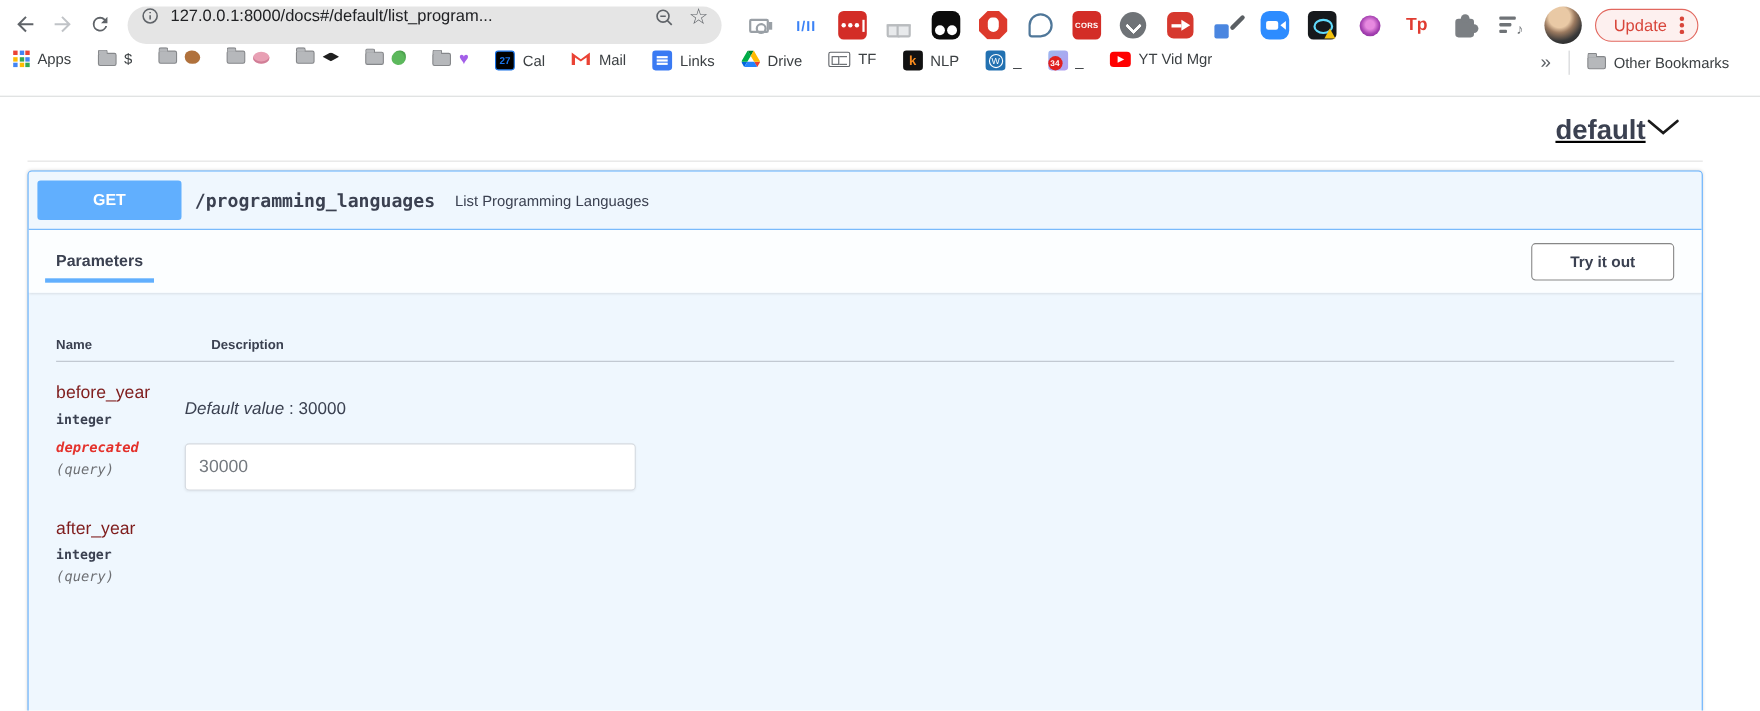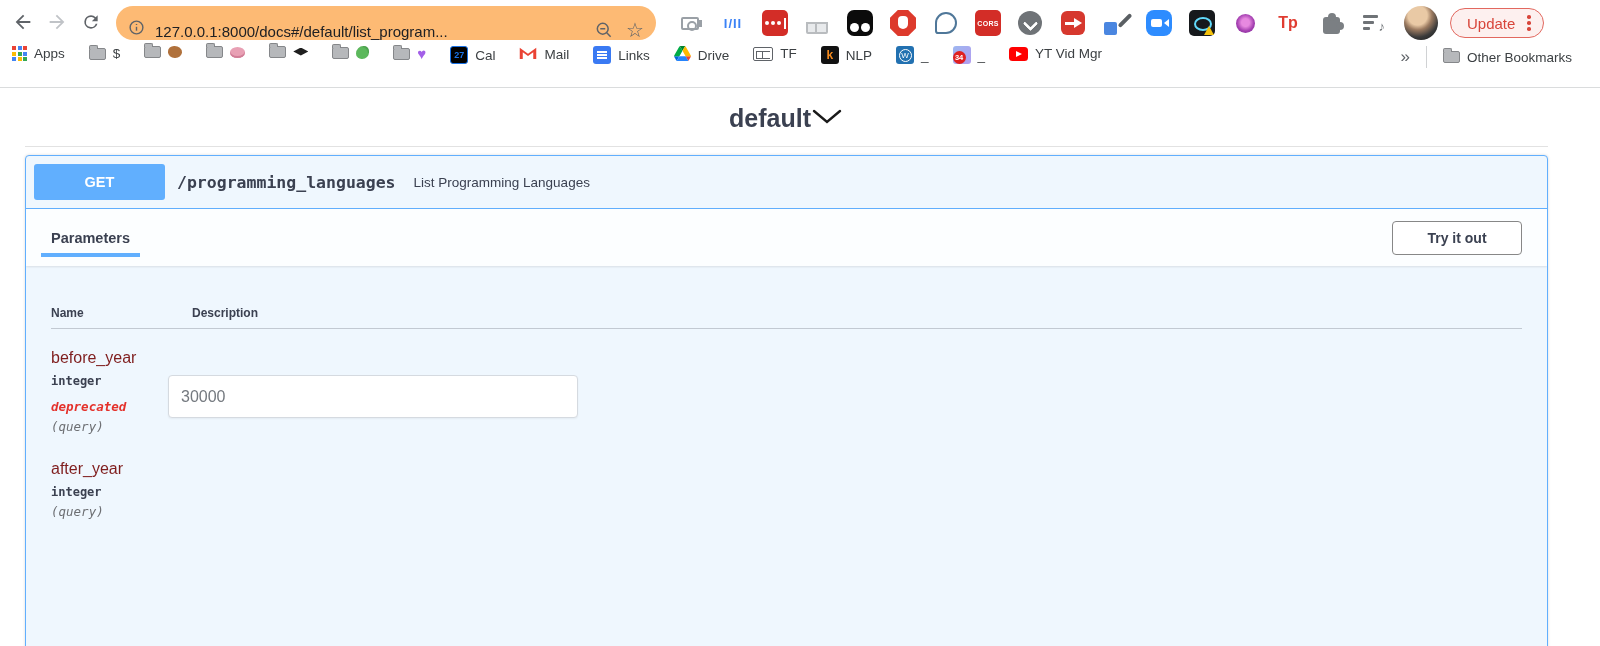--- a/index.html
+++ b/index.html
@@ -11,8 +11,8 @@
   .toolbar { height:46px; display:flex; align-items:center; padding:0 8px 0 6px; background:#fff; }
   .nav-btn { width:34px; height:34px; border:none; background:transparent; display:flex;
     align-items:center; justify-content:center; border-radius:50%; flex:0 0 auto; }
-  .url-pill { width:540px; height:34px; background:#fdba74; border-radius:17px; display:flex;
-    align-items:flex-end; padding:0 12px; margin-left:8px; flex:0 0 auto; }
+  .url-pill { width:540px; height:34px; background:#e5e5e5; border-radius:17px; display:flex;
+    align-items:flex-start; padding:0 12px; margin-left:8px; flex:0 0 auto; }
   .url-text { flex:1; font-size:15px; color:#202124; margin-left:10px; white-space:nowrap; overflow:hidden; }
   .pill-ic { display:flex; align-items:center; margin-left:12px; }
   .star-ch { font-size:20px; color:#5f6368; line-height:1; }

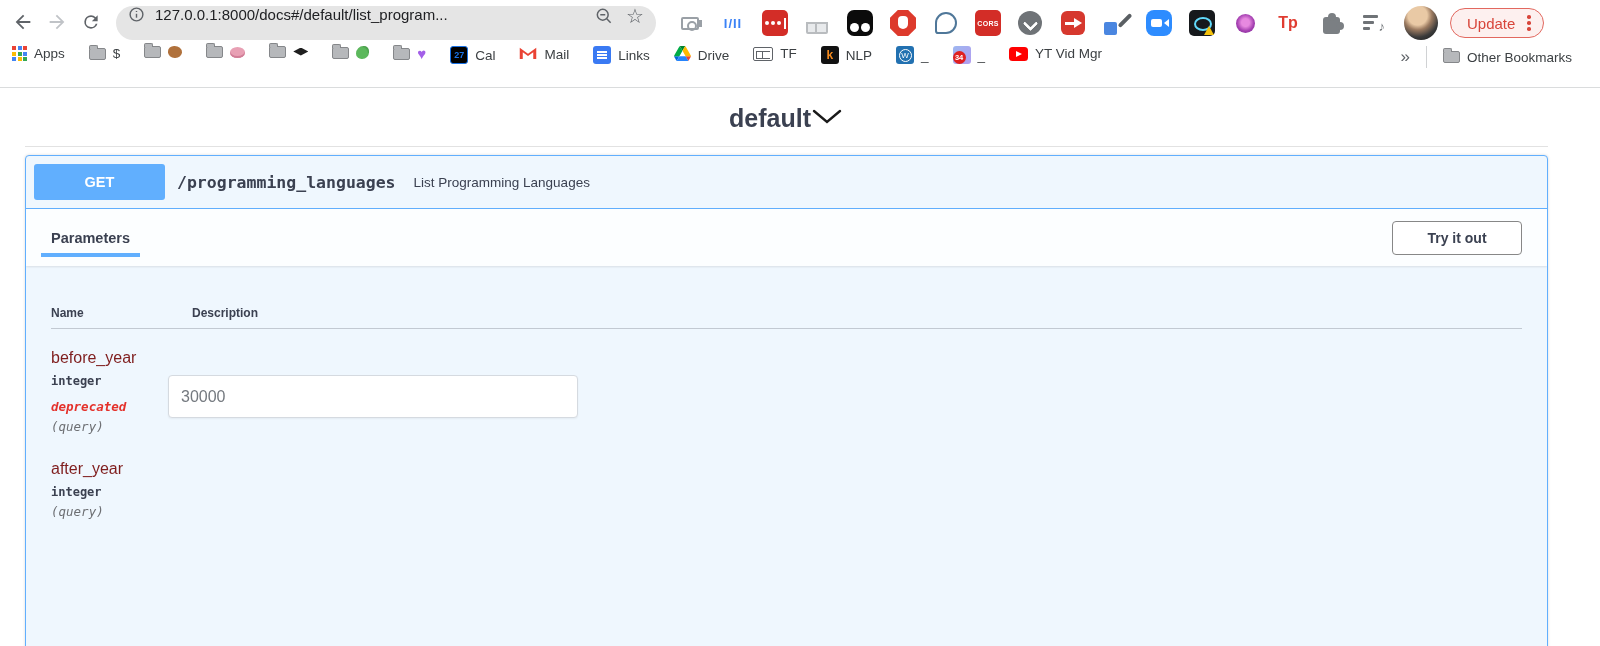--- a/index.html
+++ b/index.html
@@ -118,7 +118,7 @@
   .vdiv { width:1px; height:22px; background:#d0d2d4; }
 
   
-  .tag-header { display:flex; align-items:center; justify-content:center; padding:16px 72px 0 44px; }
+  .tag-header { display:flex; align-items:center; justify-content:flex-end; padding:16px 72px 0 44px;text-decoration:underline; }
   .tag-title { font-size:25px; font-weight:bold; color:#3b4151; }
   .tag-divider { margin:13px 52px 0 25px; border-top:1px solid #e2e2e2; }
 

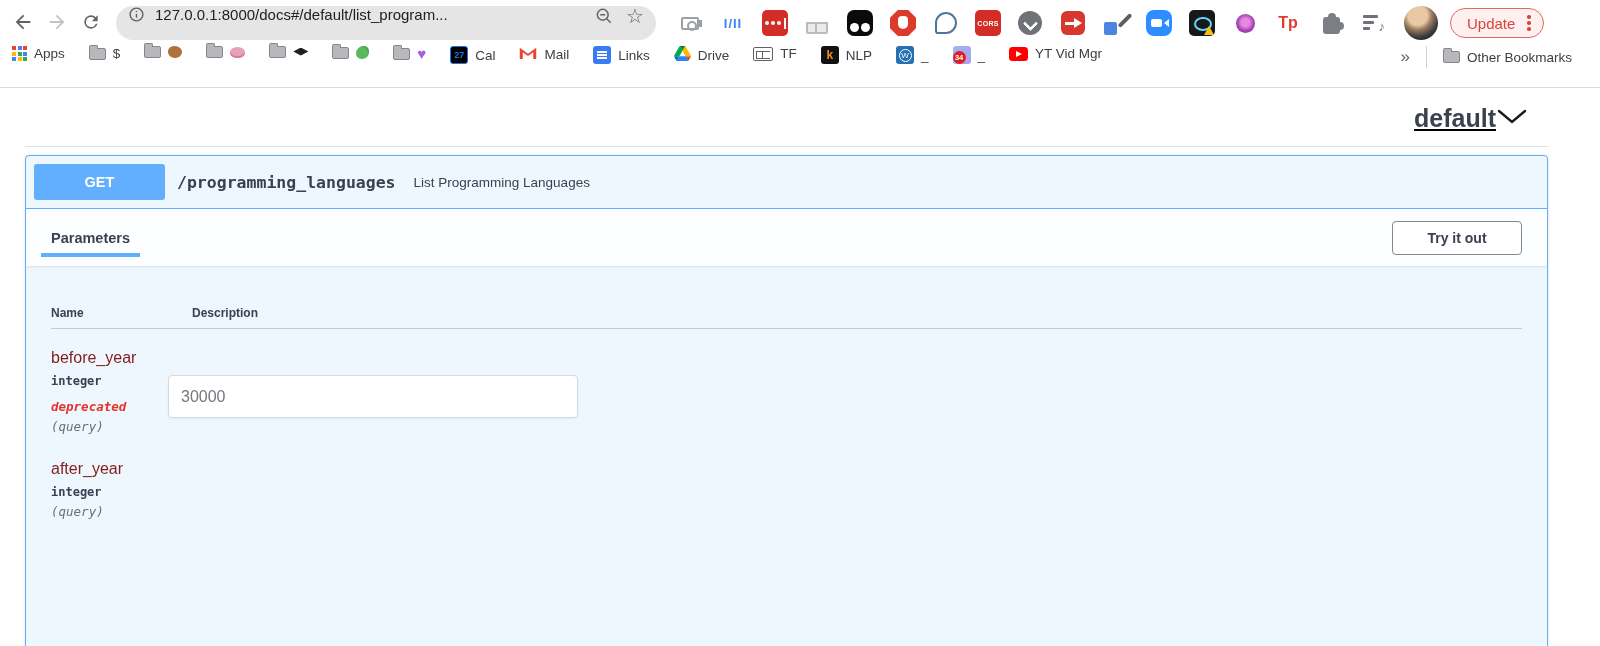--- a/index.html
+++ b/index.html
@@ -398,6 +398,11 @@
         <div class="p-in mono">(query)</div>
       </div>
       <div class="col-desc">
+        <div class="default-line">
+          <em>Default value</em>
+          <span>:</span>
+          <span>30000</span>
+        </div>
         <input class="p-input" type="text" value="30000" style="">
       </div>
     </div>

